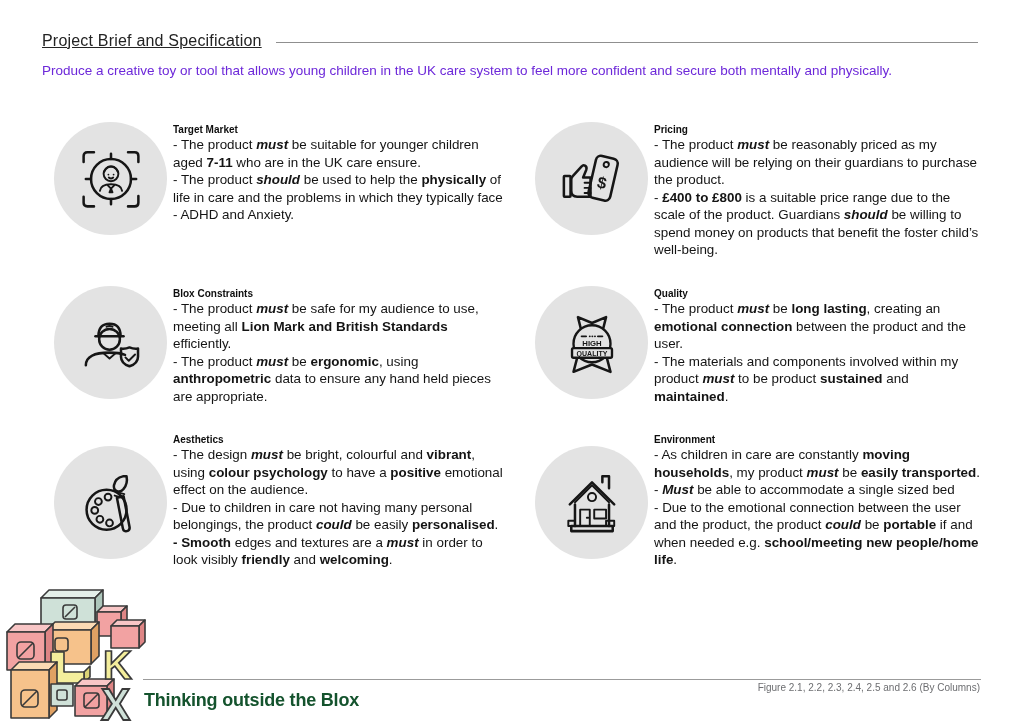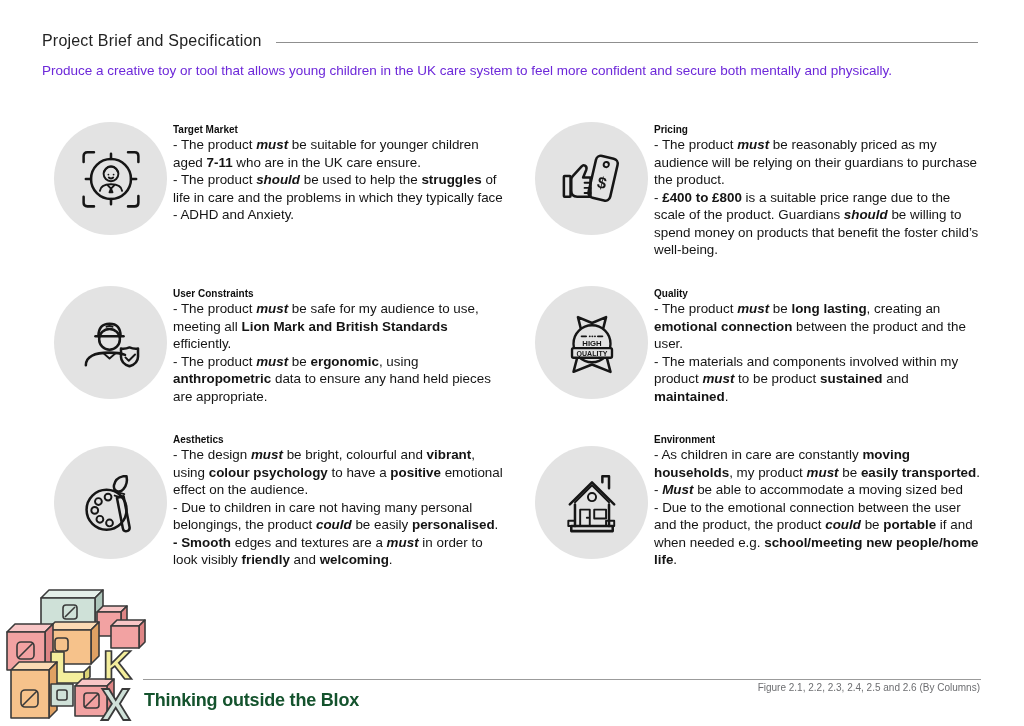--- a/index.html
+++ b/index.html
@@ -8,7 +8,7 @@
 
   
   .hdr{position:absolute;left:42px;top:32px;right:46px;display:flex;align-items:center;gap:14px;}
-  .hdr h1{font-size:16px;font-weight:400;color:#232323;margin:0;letter-spacing:.2px;white-space:nowrap;}
+  .hdr h1{font-size:16px;font-weight:400;color:#232323;margin:0;letter-spacing:.2px;white-space:nowrap;text-decoration:underline;}
   .title-rule{flex:1;height:1px;background:#8f8f8f;margin-top:2px;}
   .brief{position:absolute;left:42px;top:63px;right:30px;font-size:13.5px;color:#6d28d9;margin:0;}
 

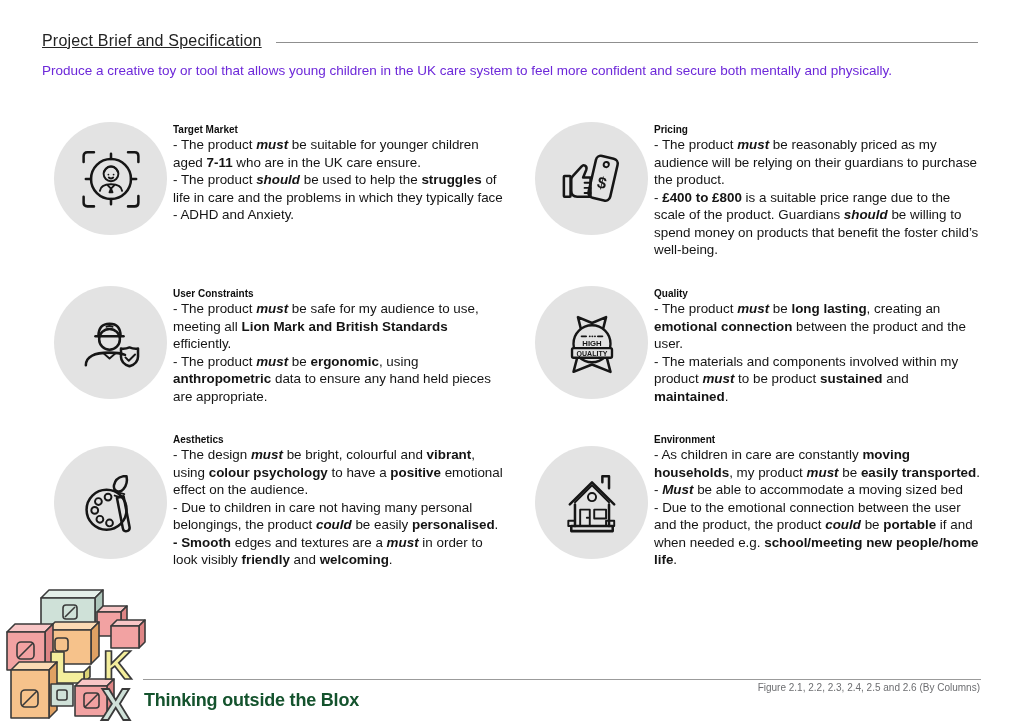--- a/index.html
+++ b/index.html
@@ -82,7 +82,7 @@
       <h3 class="section-title">Target Market</h3>
       <div class="paragraphs">
               <p><span>- The product </span><span class="bi">must</span><span> be suitable for younger children aged </span><span class="b">7-11</span><span> who are in the UK care ensure.</span></p>
-              <p><span>- The product </span><span class="bi">should</span><span> be used to help the </span><span class="b">struggles</span><span> of life in care and the problems in which they typically face - ADHD and Anxiety.</span></p>
+              <p><span>- The product </span><span class="bi">should</span><span> be used to help the </span><span class="b">physically</span><span> of life in care and the problems in which they typically face - ADHD and Anxiety.</span></p>
             </div>
     </div>
   </div>

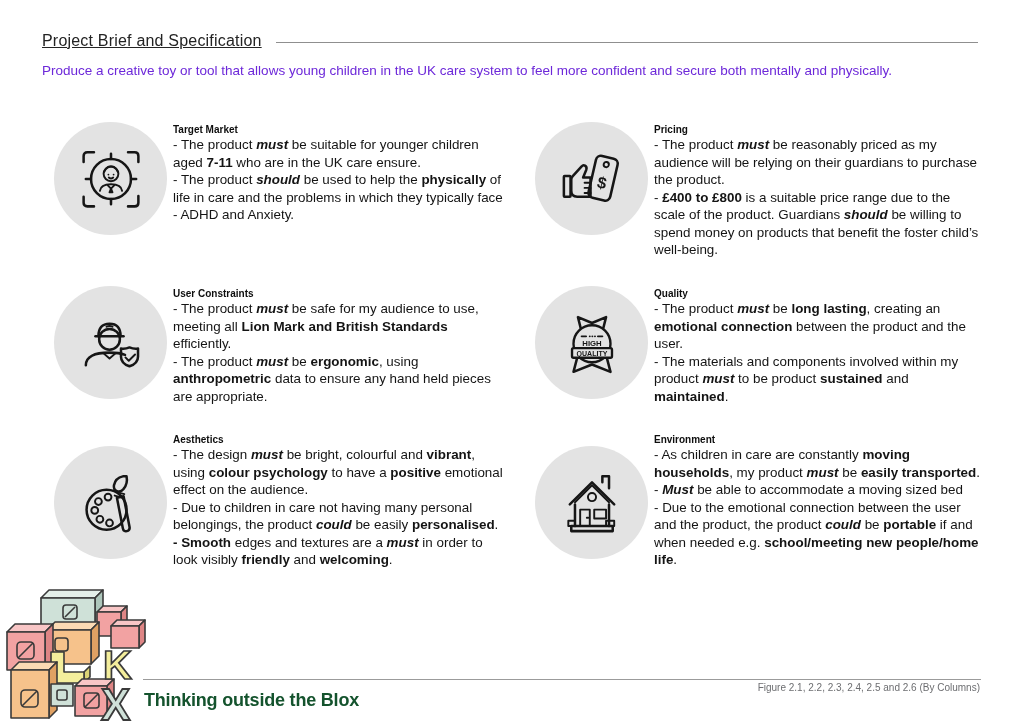--- a/index.html
+++ b/index.html
@@ -103,7 +103,7 @@
 </div>
     </div>
     <div class="section-body">
-      <h3 class="section-title">User Constraints</h3>
+      <h3 class="section-title">Blox Constraints</h3>
       <div class="paragraphs">
               <p><span>- The product </span><span class="bi">must</span><span> be safe for my audience to use, meeting all </span><span class="b">Lion Mark and British Standards</span><span> efficiently.</span></p>
               <p><span>- The product </span><span class="bi">must</span><span> be </span><span class="b">ergonomic</span><span>, using </span><span class="b">anthropometric</span><span> data to ensure any hand held pieces are appropriate.</span></p>

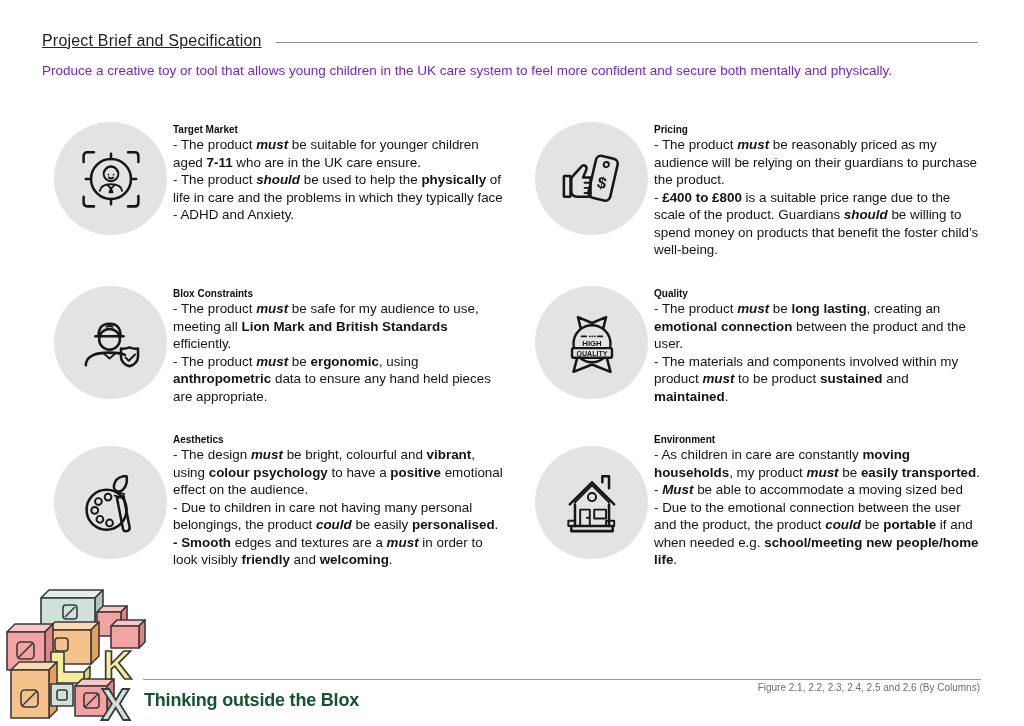--- a/index.html
+++ b/index.html
@@ -210,7 +210,7 @@
       <h3 class="section-title">Environment</h3>
       <div class="paragraphs">
               <p><span>- As children in care are constantly </span><span class="b">moving households</span><span>, my product </span><span class="bi">must</span><span> be </span><span class="b">easily transported</span><span>.</span></p>
-              <p><span>- </span><span class="bi">Must</span><span> be able to accommodate a moving sized bed</span></p>
+              <p><span>- </span><span class="bi">Must</span><span> be able to accommodate a single sized bed</span></p>
               <p><span>- Due to the emotional connection between the user and the product, the product </span><span class="bi">could</span><span> be </span><span class="b">portable</span><span> if and when needed e.g. </span><span class="b">school/meeting new people/home life</span><span>.</span></p>
             </div>
     </div>

